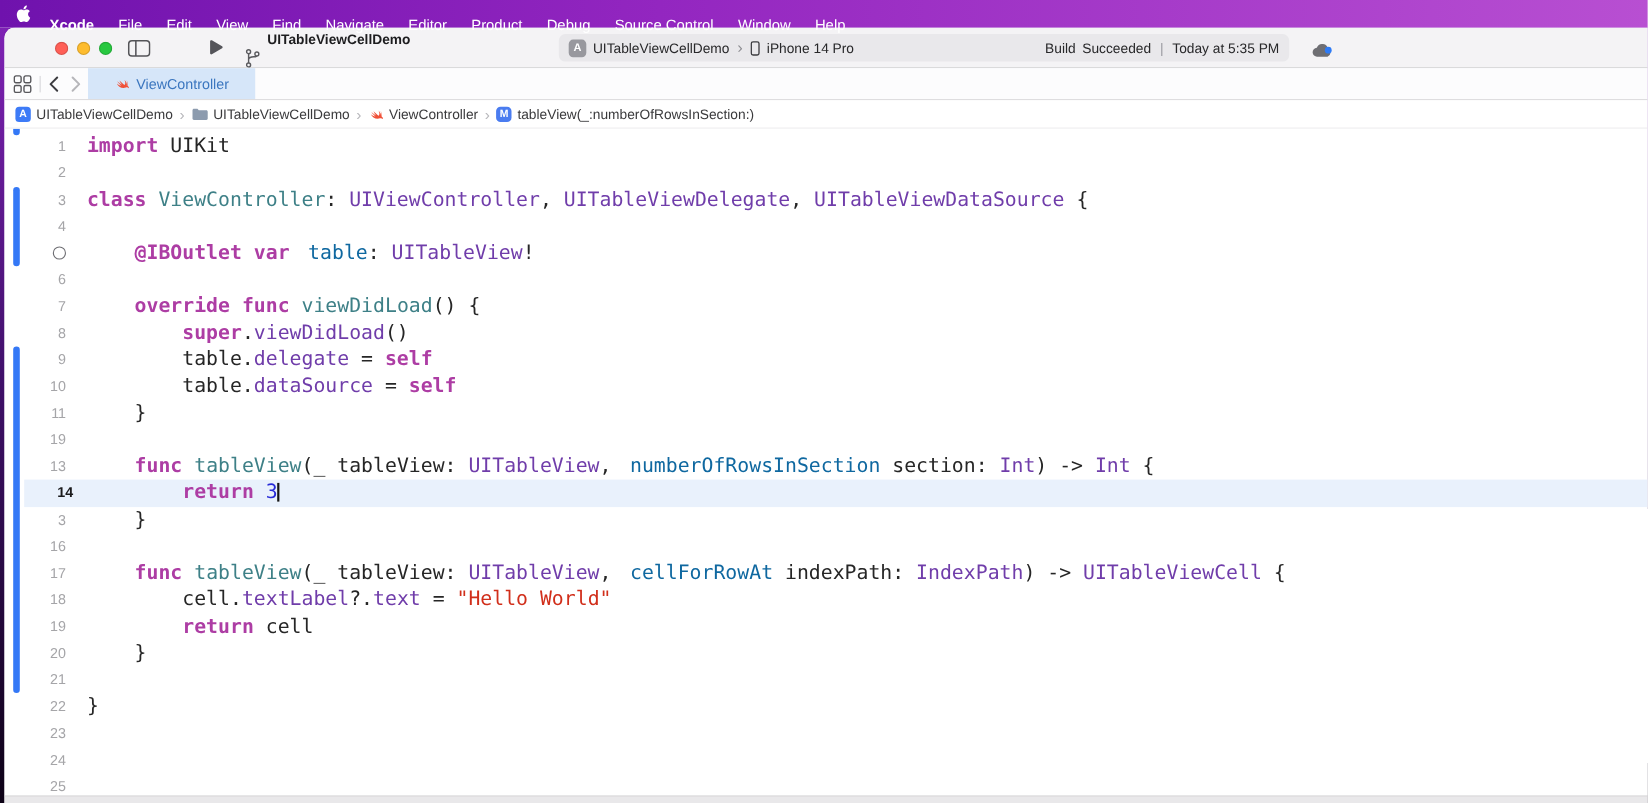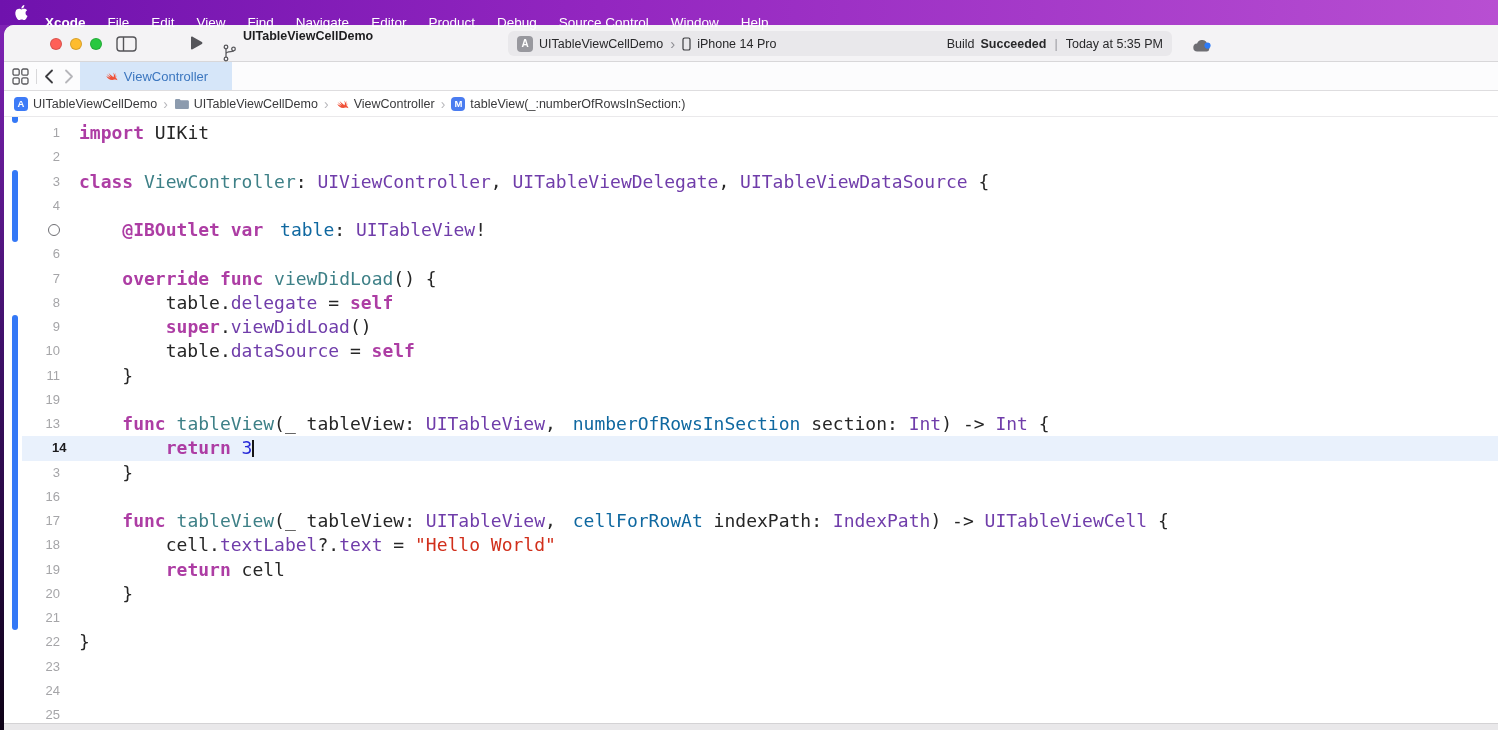--- a/index.html
+++ b/index.html
@@ -42,7 +42,7 @@
   .appicon-gray { width:16px; height:16px; border-radius:4px; background:#98989E; color:#fff;
     font-size:10px; font-weight:700; display:flex; align-items:center; justify-content:center; }
   .chev { color:#8E8E93; font-size:15px; margin:0 1px; }
-  .status-result { font-weight:700; }
+  .status-result { font-weight:400; }
   .status-sep { color:#9A9AA0; margin:0 2px; }
   .cloud { position:absolute; left:1188px; top:12px; }
 

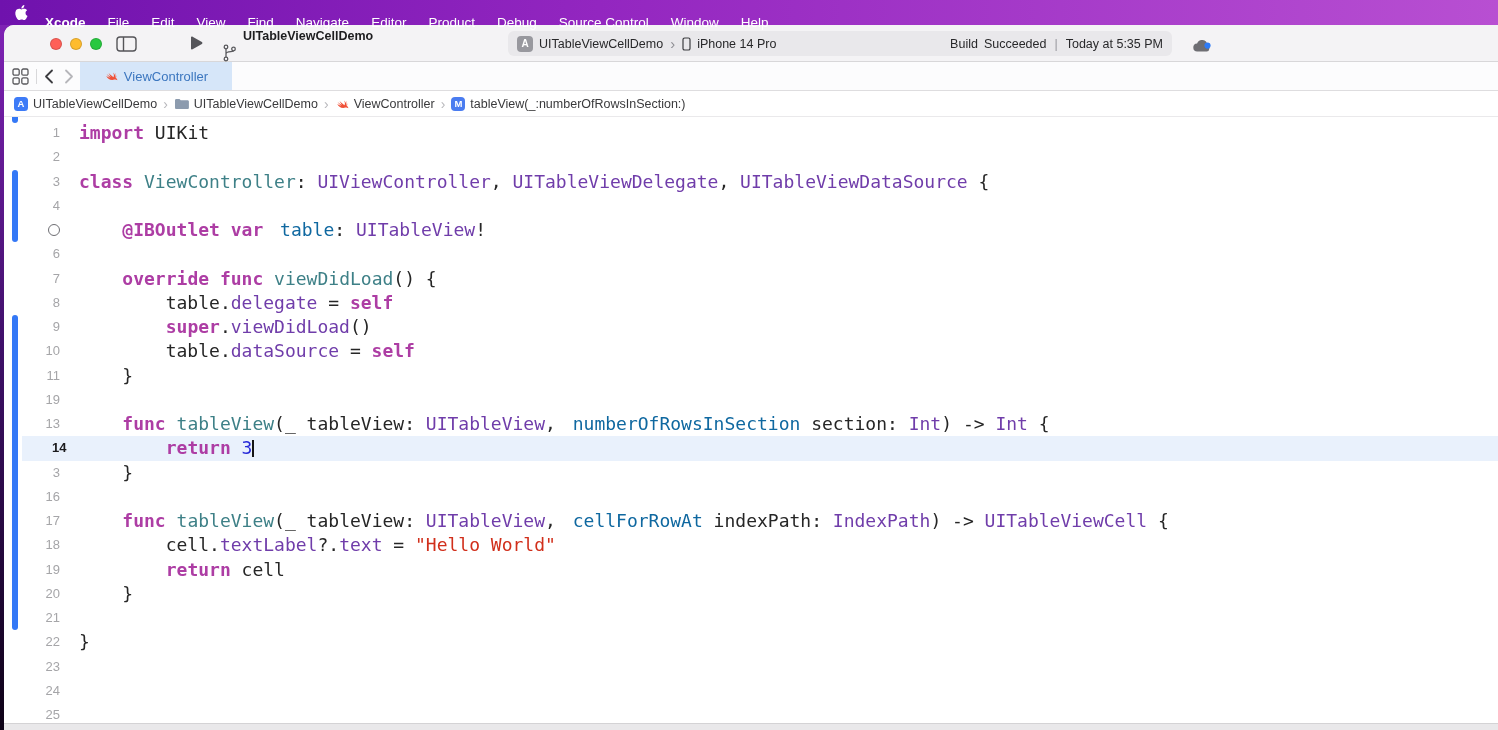--- a/index.html
+++ b/index.html
@@ -279,8 +279,8 @@
           <div class="code-line"><span class="tk-pl">    </span><span class="tk-kw">@IBOutlet</span><span class="tk-pl"> </span><span class="tk-kw">var</span><span class="tk-pl"> </span><span class="tk-pdecl">table</span><span class="tk-pl">: </span><span class="tk-type">UITableView</span><span class="tk-pl">!</span></div>
           <div class="code-line"></div>
           <div class="code-line"><span class="tk-pl">    </span><span class="tk-kw">override</span><span class="tk-pl"> </span><span class="tk-kw">func</span><span class="tk-pl"> </span><span class="tk-decl">viewDidLoad</span><span class="tk-pl">() {</span></div>
+          <div class="code-line"><span class="tk-pl">        </span><span class="tk-kw">super</span><span class="tk-pl">.</span><span class="tk-type">viewDidLoad</span><span class="tk-pl">()</span></div>
           <div class="code-line"><span class="tk-pl">        table.</span><span class="tk-type">delegate</span><span class="tk-pl"> = </span><span class="tk-kw">self</span></div>
-          <div class="code-line"><span class="tk-pl">        </span><span class="tk-kw">super</span><span class="tk-pl">.</span><span class="tk-type">viewDidLoad</span><span class="tk-pl">()</span></div>
           <div class="code-line"><span class="tk-pl">        table.</span><span class="tk-type">dataSource</span><span class="tk-pl"> = </span><span class="tk-kw">self</span></div>
           <div class="code-line"><span class="tk-pl">    }</span></div>
           <div class="code-line"></div>

